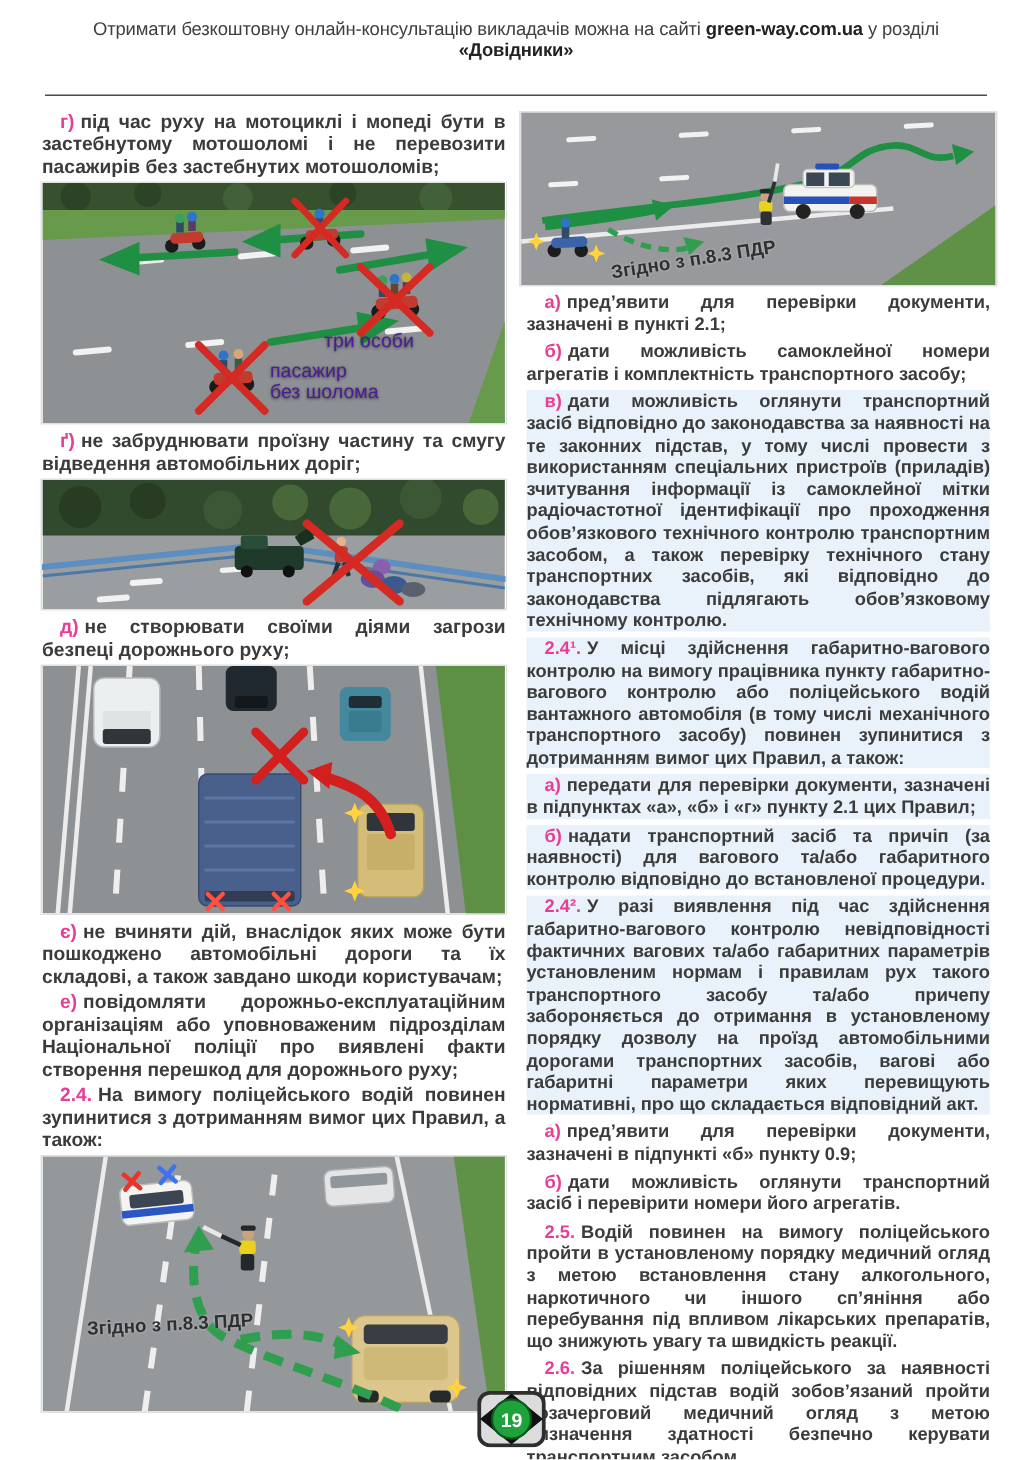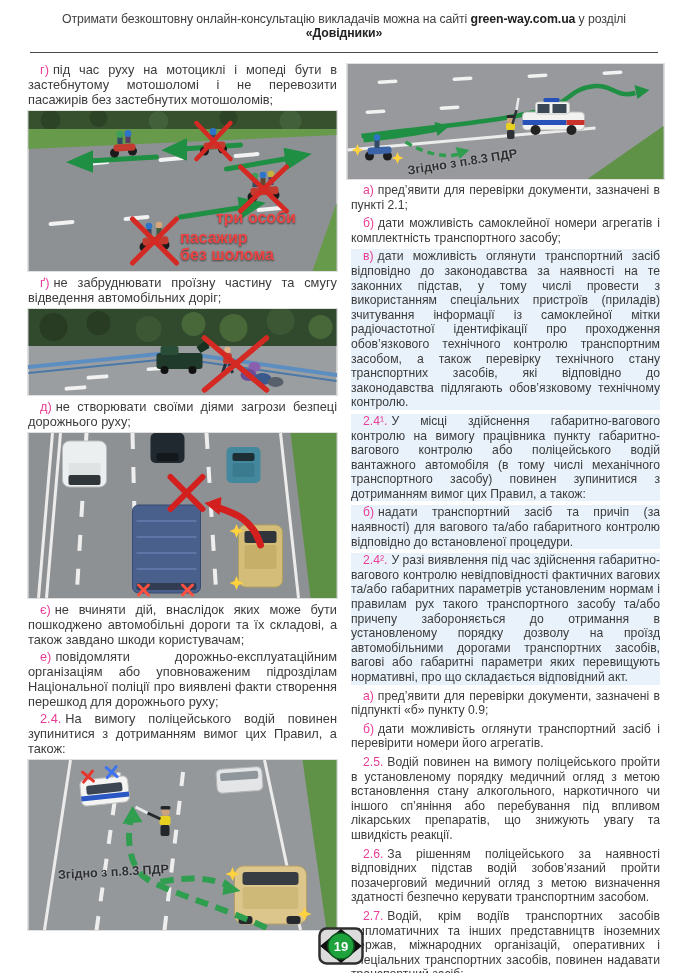--- a/index.html
+++ b/index.html
@@ -11,7 +11,7 @@
     color:#3b3b3b;
   }
   .header {
-    margin:12px 28px 0 30px; padding-bottom:12px;
+    margin:12px 28px 0 30px; padding-bottom:23px;
     border-bottom:1.5px solid #4a4a4a;
     text-align:center; font-size:12.3px; color:#3f3f3f; letter-spacing:-0.1px;
   }

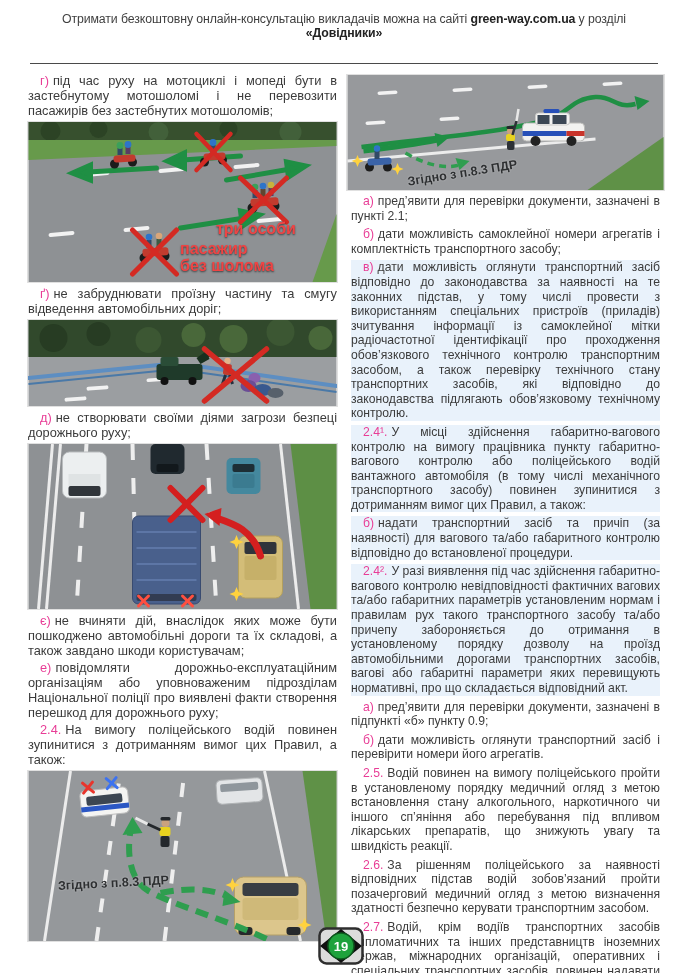--- a/index.html
+++ b/index.html
@@ -19,7 +19,7 @@
   .cols { display:flex; gap:10px; margin:7px 22px 0 28px; align-items:flex-start; }
   .col-left  { width:309px; font-size:12.8px; line-height:15px; }
   .col-right { width:317px; font-size:12.2px; line-height:14.6px; }
-  p.para { text-indent:12px; text-align:justify; margin:2px 0; }
+  p.para { text-indent:12px; text-align:justify; margin:2px 0;font-weight:bold; }
   .col-right p.para { margin:4px; }
   .m { color:#e83d96; margin-right:4px; }
   .tint { background:#e9f2fb; }

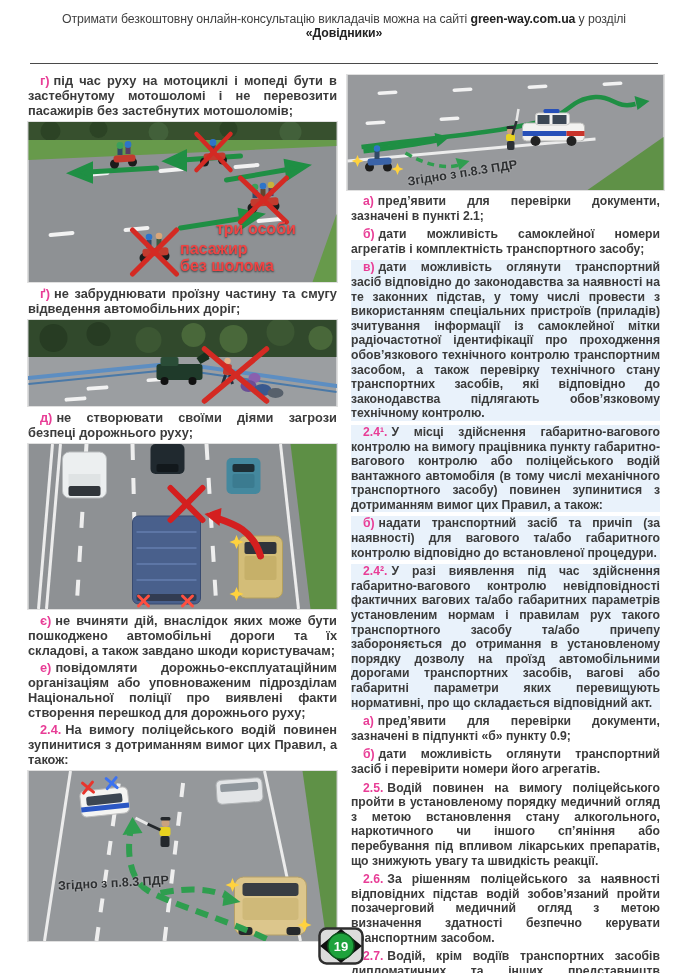--- a/index.html
+++ b/index.html
@@ -26,9 +26,9 @@
   figure.fig { position:relative; margin:4px 0; }
   figure.fig svg { display:block; box-shadow:0 0 0 1px rgba(0,0,0,0.12); }
   .fig-label {
-    position:absolute; font-size:16px; line-height:1.08;
-    color:#ef4444; text-shadow:0 1px 2px rgba(0,0,0,0.6);
-    white-space:pre-line; pointer-events:none;font-weight:bold;
+    position:absolute; font-size:13px; line-height:1.08;
+    color:#4c1d95; text-shadow:0 1px 2px rgba(0,0,0,0.6);
+    white-space:pre-line; pointer-events:none;
   }
   .fig-label.dark {
     color:#2d2f31; font-weight:bold; font-size:12.5px;

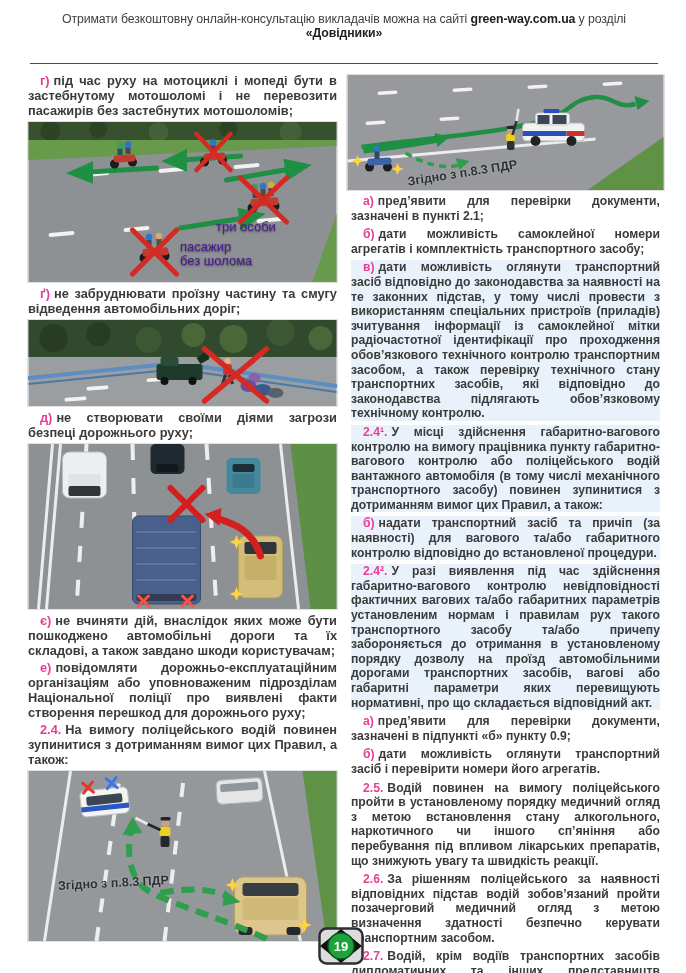--- a/index.html
+++ b/index.html
@@ -384,6 +384,7 @@
       <p class="para"><span class="m">б)</span><span>дати можливість самоклейної номери агрегатів і комплектність транспортного засобу;</span></p>
       <p class="para tint"><span class="m">в)</span><span>дати можливість оглянути транспортний засіб відповідно до законодавства за наявності на те законних підстав, у тому числі провести з використанням спеціальних пристроїв (приладів) зчитування інформації із самоклейної мітки радіочастотної ідентифікації про проходження обов’язкового технічного контролю транспортним засобом, а також перевірку технічного стану транспортних засобів, які відповідно до законодавства підлягають обов’язковому технічному контролю.</span></p>
       <p class="para tint"><span class="m">2.4¹.</span><span>У місці здійснення габаритно-вагового контролю на вимогу працівника пункту габаритно-вагового контролю або поліцейського водій вантажного автомобіля (в тому числі механічного транспортного засобу) повинен зупинитися з дотриманням вимог цих Правил, а також:</span></p>
+      <p class="para tint"><span class="m">а)</span><span>передати для перевірки документи, зазначені в підпунктах «а», «б» і «г» пункту 2.1 цих Правил;</span></p>
       <p class="para tint"><span class="m">б)</span><span>надати транспортний засіб та причіп (за наявності) для вагового та/або габаритного контролю відповідно до встановленої процедури.</span></p>
       <p class="para tint"><span class="m">2.4².</span><span>У разі виявлення під час здійснення габаритно-вагового контролю невідповідності фактичних вагових та/або габаритних параметрів установленим нормам і правилам рух такого транспортного засобу та/або причепу забороняється до отримання в установленому порядку дозволу на проїзд автомобільними дорогами транспортних засобів, вагові або габаритні параметри яких перевищують нормативні, про що складається відповідний акт.</span></p>
       <p class="para"><span class="m">а)</span><span>пред’явити для перевірки документи, зазначені в підпункті «б» пункту 0.9;</span></p>

